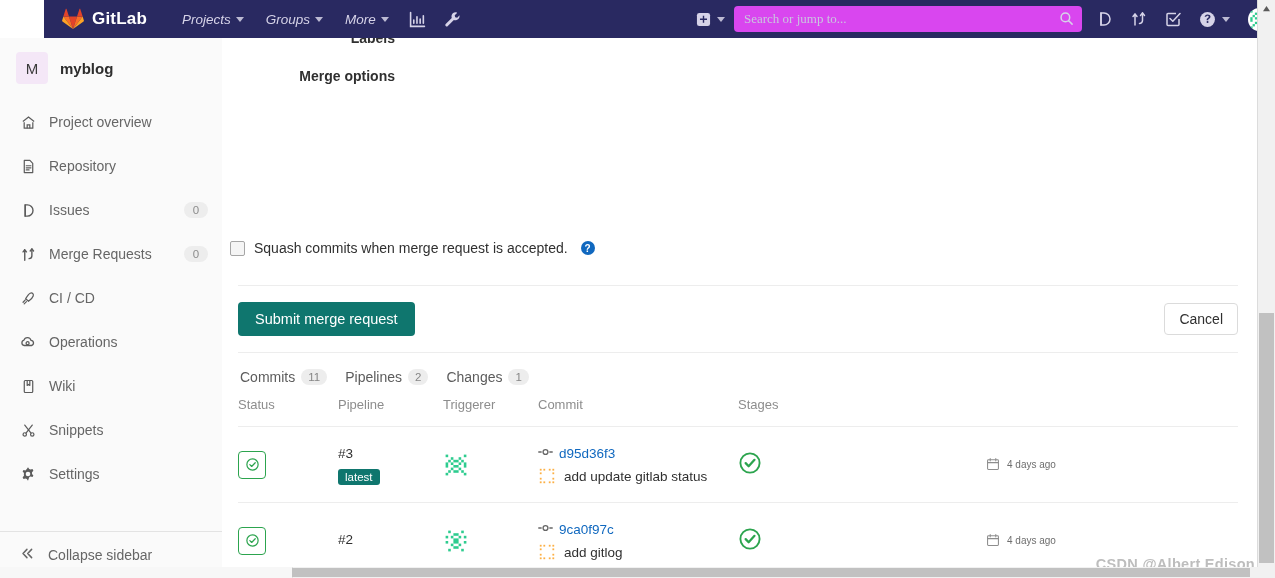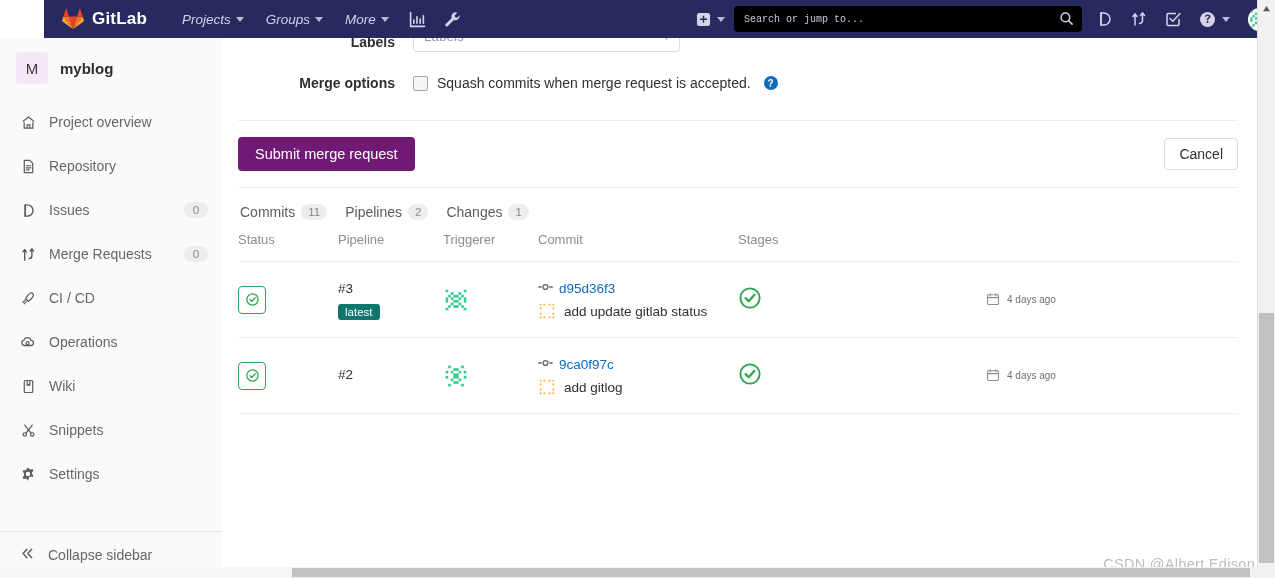--- a/index.html
+++ b/index.html
@@ -36,8 +36,8 @@
   .search-wrap { position: relative; margin: 0 6px 0 0; }
   .search-input {
     width: 310px; height: 26px; border-radius: 4px; border: 0;
-    background: #000000; color: #fff; font-size: 10px;
-    padding: 0 28px 0 10px; font-family: Liberation Mono, monospace; outline: none;
+    background: #d946ef; color: #fff; font-size: 13px;
+    padding: 0 28px 0 10px; font-family: Liberation Serif, serif; outline: none;
   }
   .search-input::placeholder { color: #c9c6de; }
   .search-glyph { position: absolute; right: 8px; top: 5px; color: #d6d3e8; pointer-events: none; }

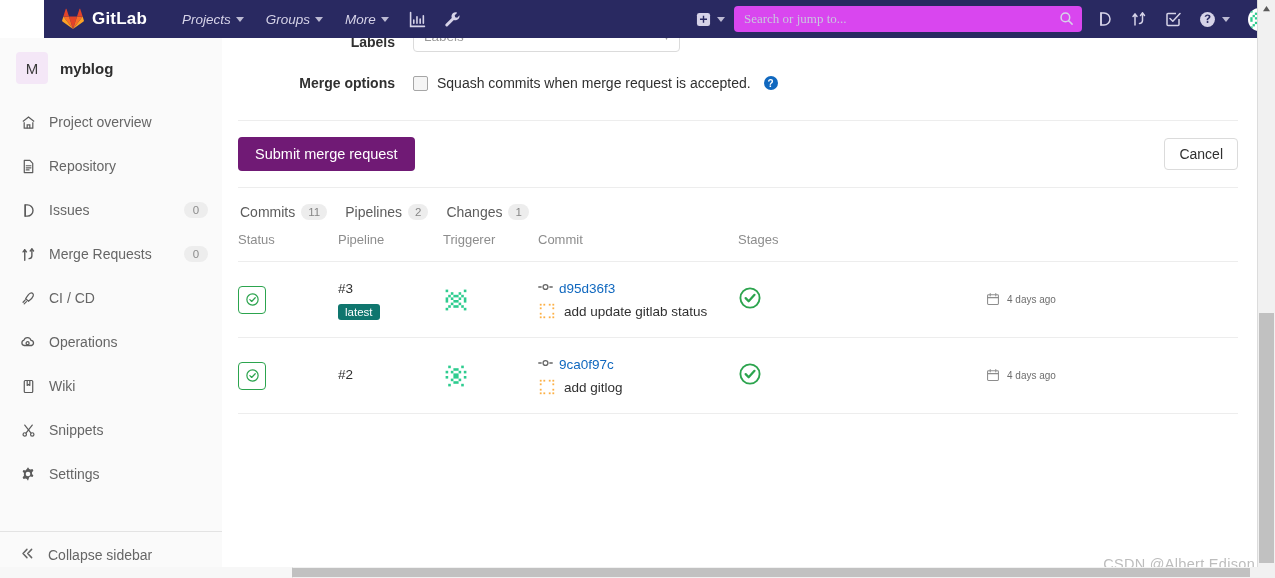--- a/index.html
+++ b/index.html
@@ -84,7 +84,7 @@
   }
   .inner { padding: 0 18px 0 8px; }
 
-  .form-row { display: flex; align-items: center; padding: 0; }
+  .form-row { display: flex; align-items: flex-start; padding: 0; flex-direction: column; }
   .form-label {
     width: 165px; text-align: right; padding-right: 18px; font-size: 14px;
     color: #303030; font-weight: bold; flex: 0 0 165px;

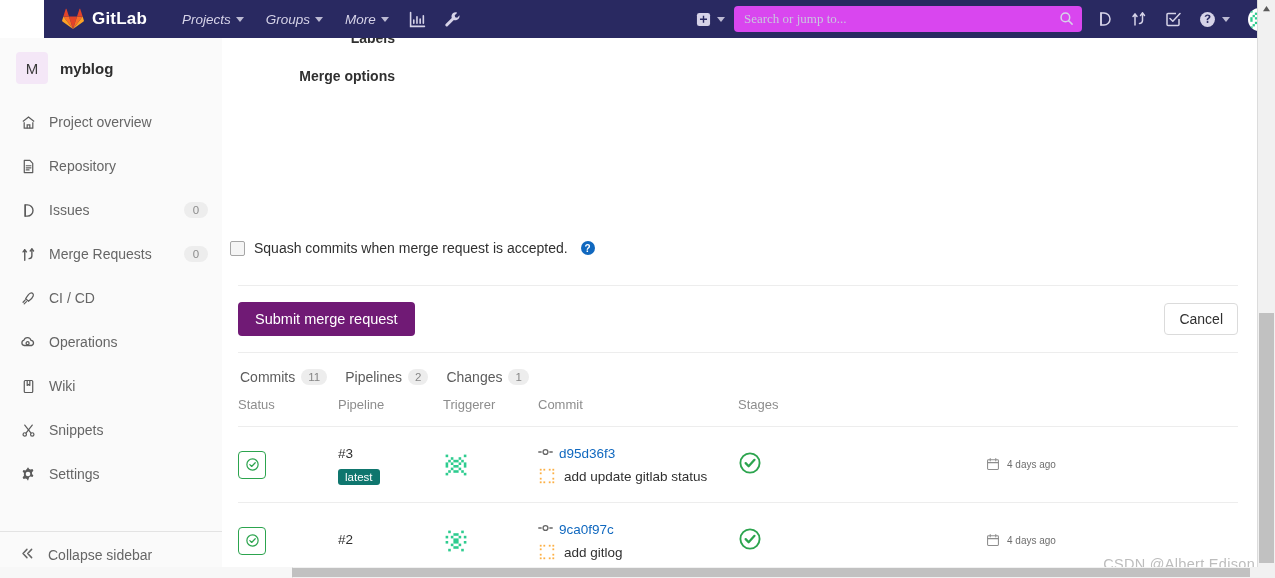--- a/index.html
+++ b/index.html
@@ -120,7 +120,7 @@
     padding: 16px 0 16px 0; display: flex; align-items: center; width: 1000px;
   }
   .btn-submit {
-    background: #701a75; color: #fff; font-size: 14.5px; border: 0; border-radius: 4px;
+    background: #0f766e; color: #fff; font-size: 14.5px; border: 0; border-radius: 4px;
     padding: 9px 17px; cursor: pointer; font-family: "Liberation Sans", sans-serif;
   }
   .btn-cancel {

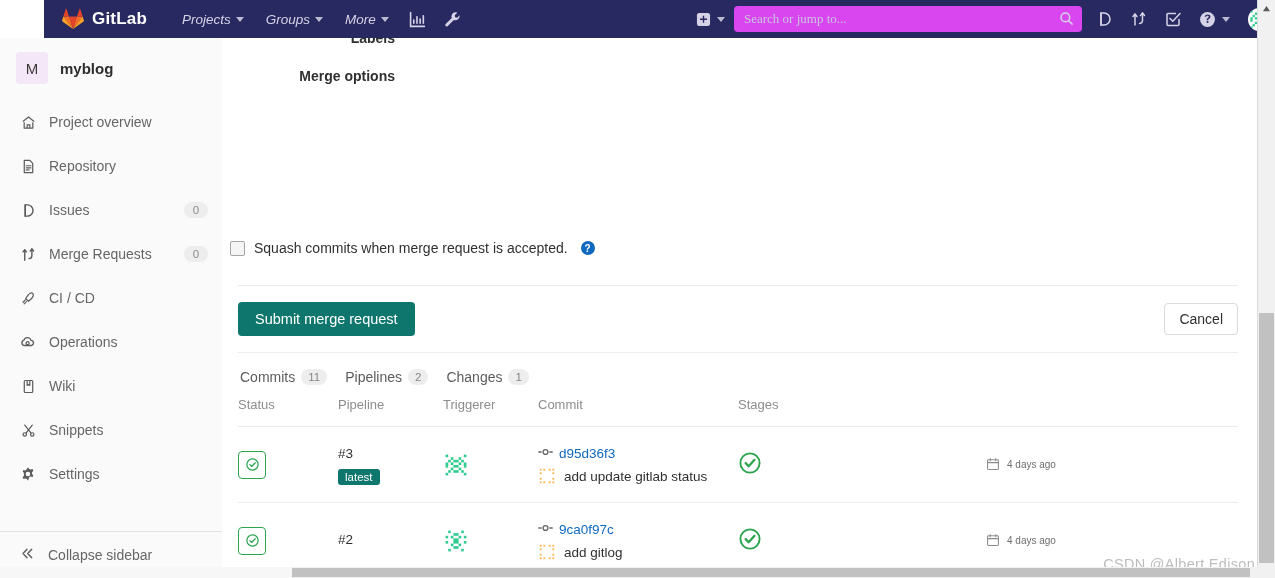--- a/index.html
+++ b/index.html
@@ -171,7 +171,7 @@
   
   .watermark {
     position: absolute; right: 20px; bottom: 6px; color: #bdbdbd; font-size: 14.5px;
-    letter-spacing: .3px; z-index: 40; pointer-events: none;
+    letter-spacing: .3px; z-index: 40; pointer-events: none; font-weight: bold;
   }
 
   

